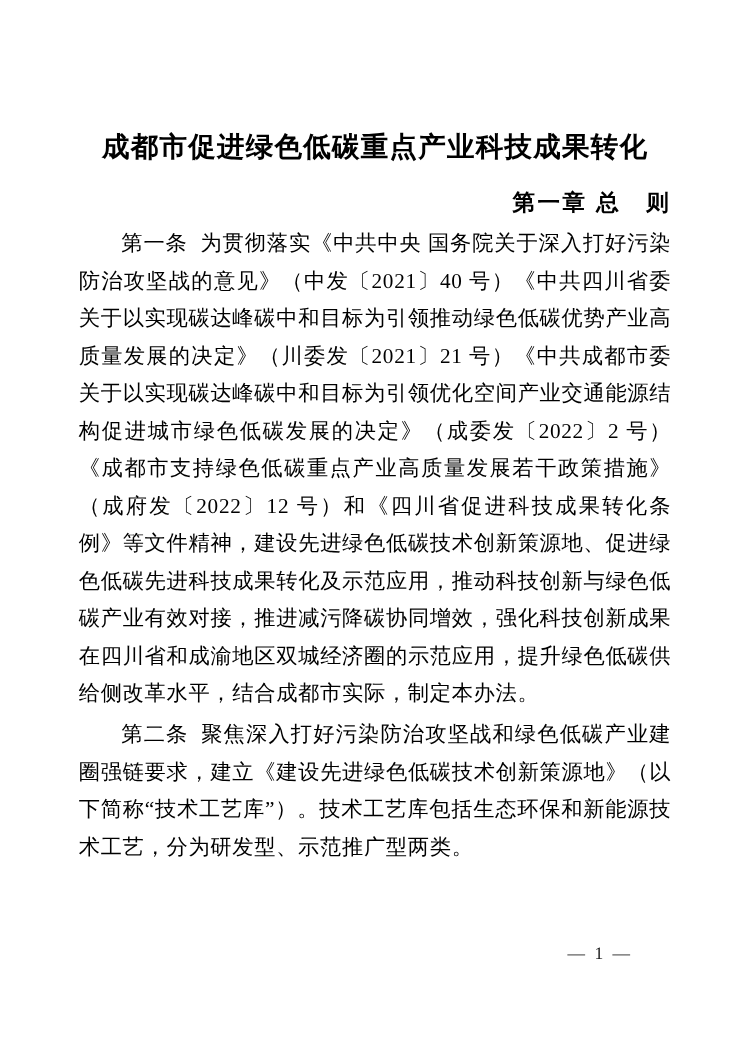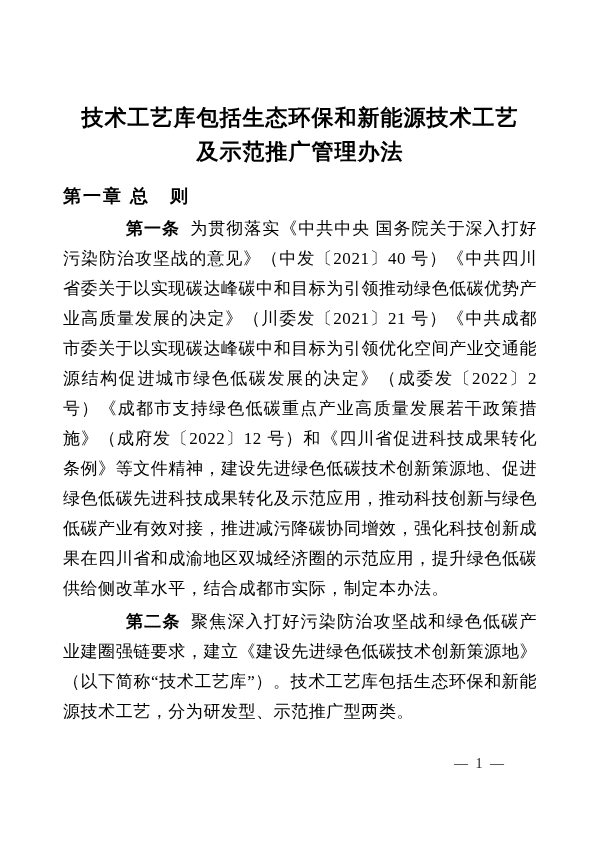--- a/index.html
+++ b/index.html
@@ -74,7 +74,7 @@
   <div class="content">
 
     <div class="title">
-      <div>技术工艺库包括生态环保和新能源技术工艺</div>
+      <div>成都市促进绿色低碳重点产业科技成果转化</div>
       <div>及示范推广管理办法</div>
     </div>
 

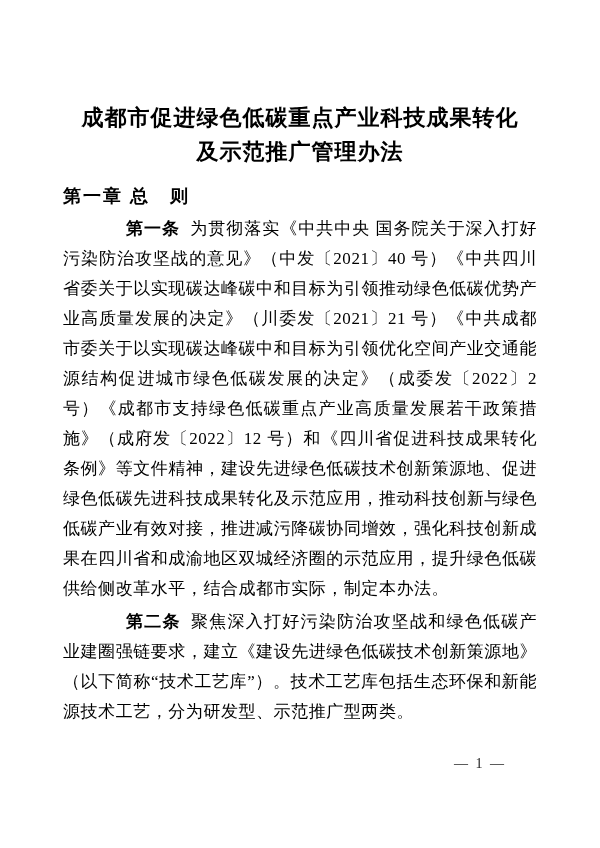--- a/index.html
+++ b/index.html
@@ -75,7 +75,6 @@
 
     <div class="title">
       <div>成都市促进绿色低碳重点产业科技成果转化</div>
-      <div>及示范推广管理办法</div>
     </div>
 
     <div class="chapter-heading">第一章 总　则</div>

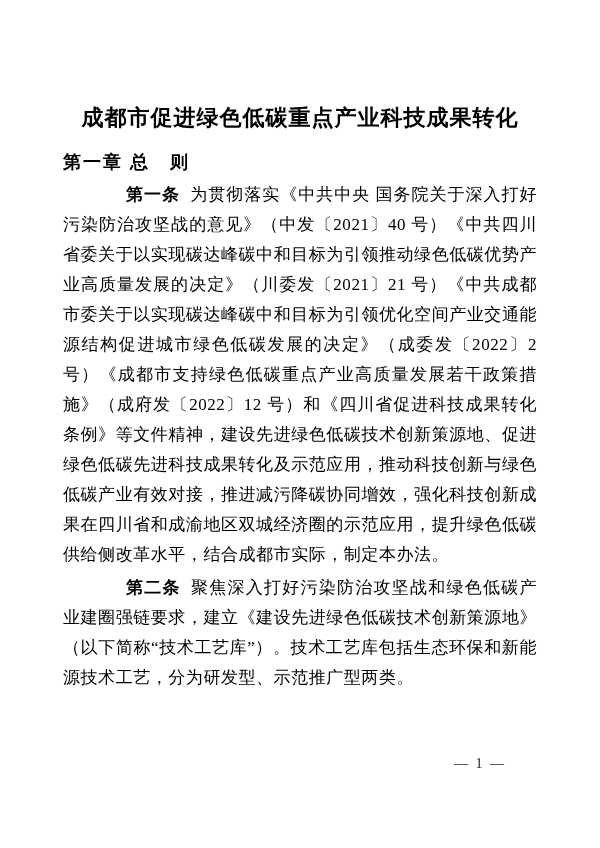--- a/index.html
+++ b/index.html
@@ -31,7 +31,7 @@
   }
   .chapter-heading {
     margin-top: 14px;
-    text-align: left;
+    text-align: right;
     font-weight: bold;
     font-size: 18px;
     line-height: 26px;

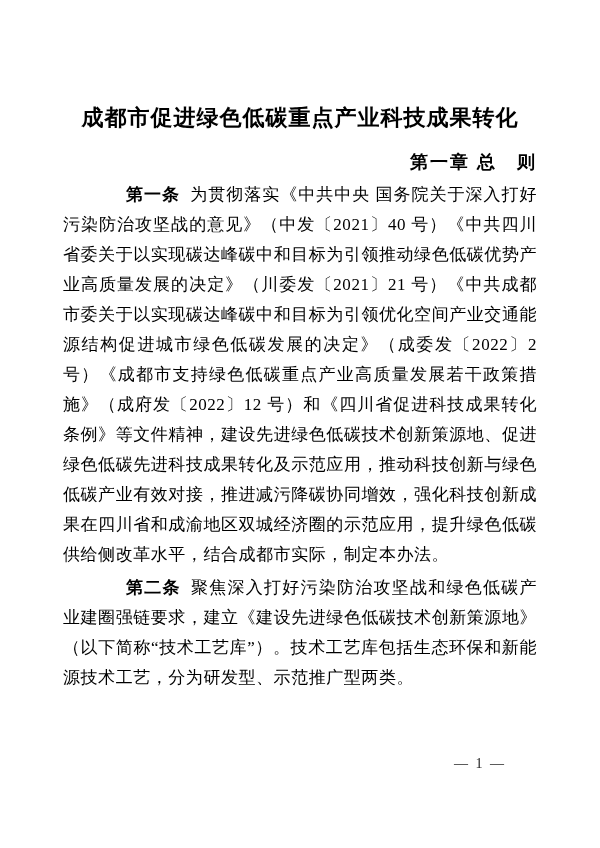--- a/index.html
+++ b/index.html
@@ -53,9 +53,8 @@
     margin-top: 3px;
   }
   .para-label {
-    font-weight: bold;
+    font-weight: normal;
     margin-right: 0.6em;
-    margin-left: 29px;
   }
   .footer {
     position: absolute;

